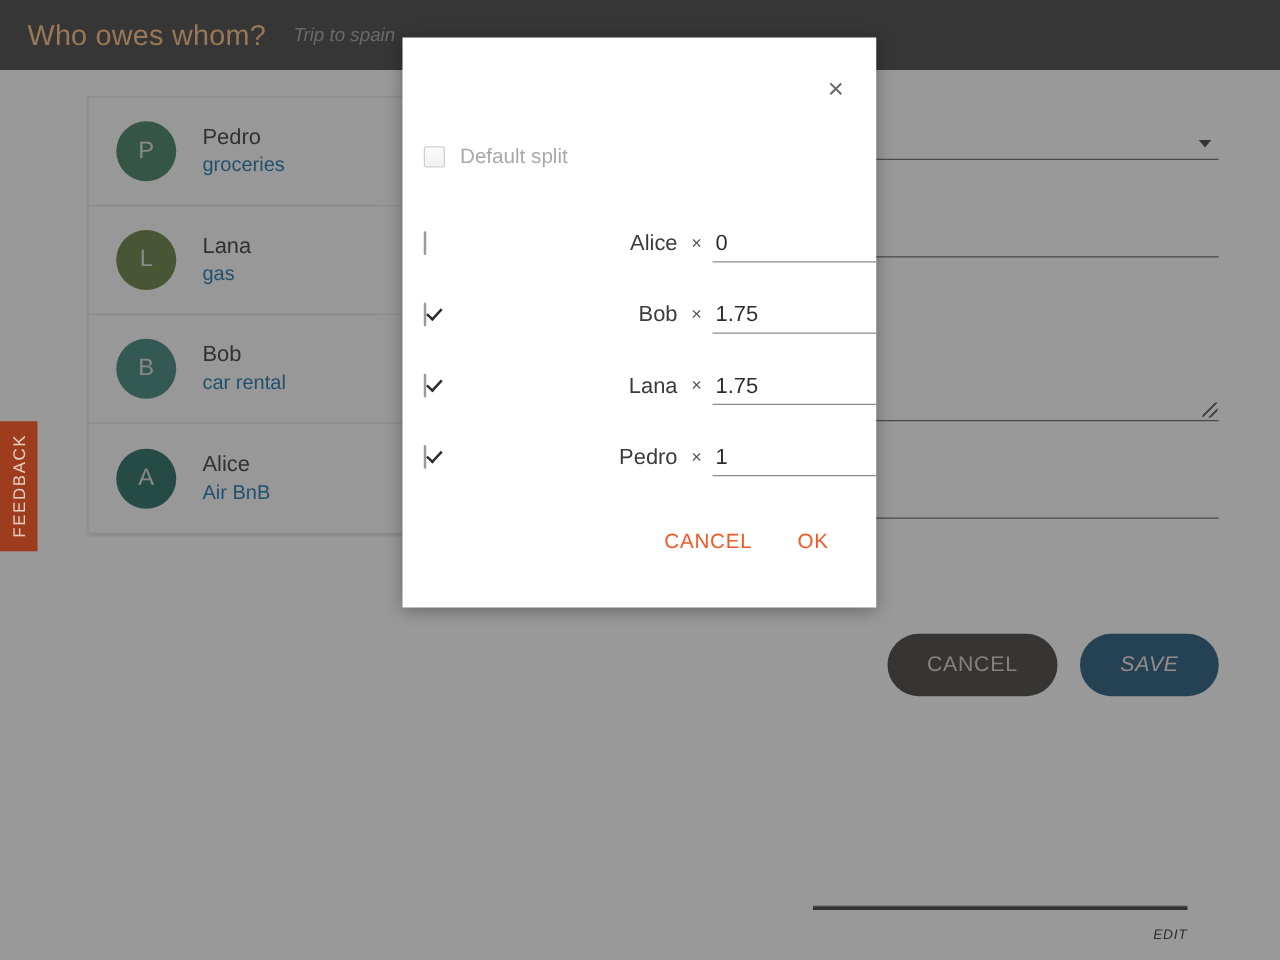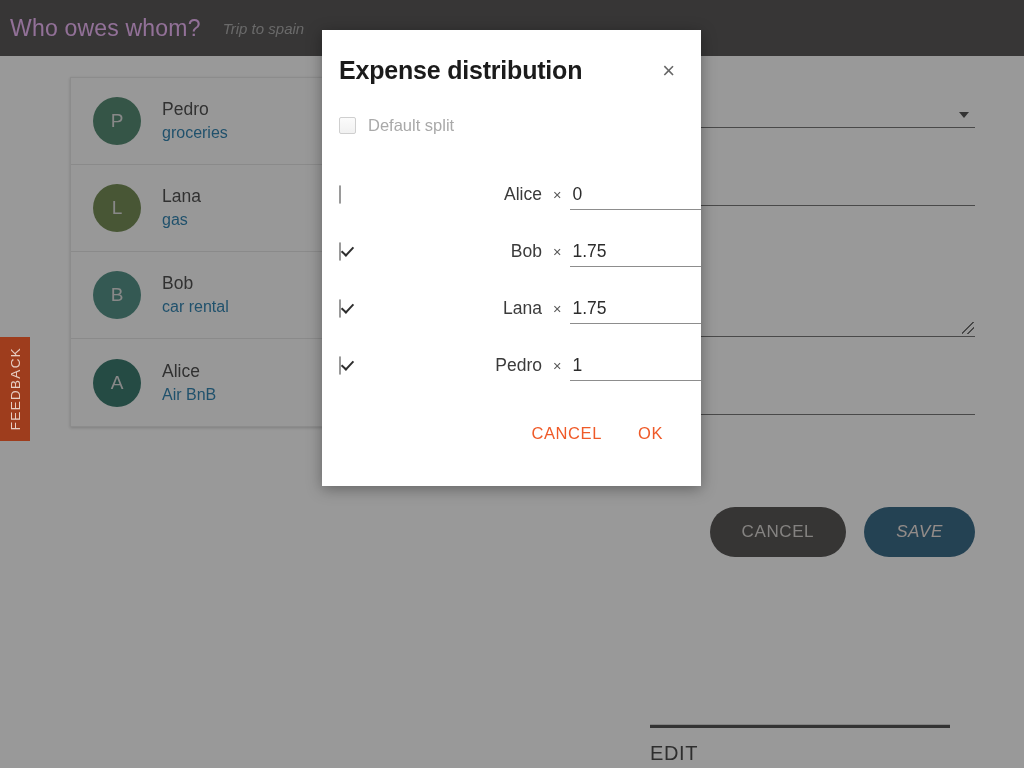--- a/index.html
+++ b/index.html
@@ -18,8 +18,8 @@
     display: flex; align-items: center;
   }
   .app-title {
-    color: #f0abfc; font-size: 23px; font-weight: 400;
-    margin-left: 10px; letter-spacing: .2px;
+    color: #fdba74; font-size: 23px; font-weight: 400;
+    margin-left: 22px; letter-spacing: .2px;
   }
   .trip-name {
     color: #9c9c9c; font-size: 15px; margin-left: 22px;

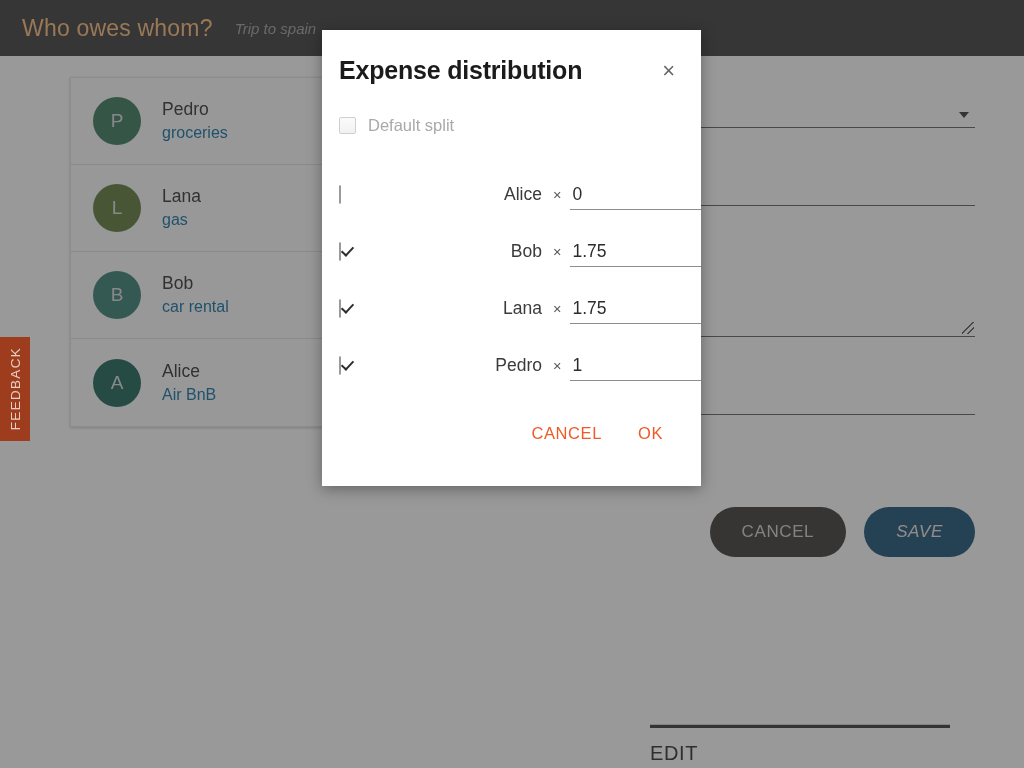--- a/index.html
+++ b/index.html
@@ -331,7 +331,6 @@
   <div class="dialog">
 
     <div class="dialog-title-row">
-      <span class="dialog-title">Expense distribution</span>
       <span class="dialog-close">×</span>
     </div>
 

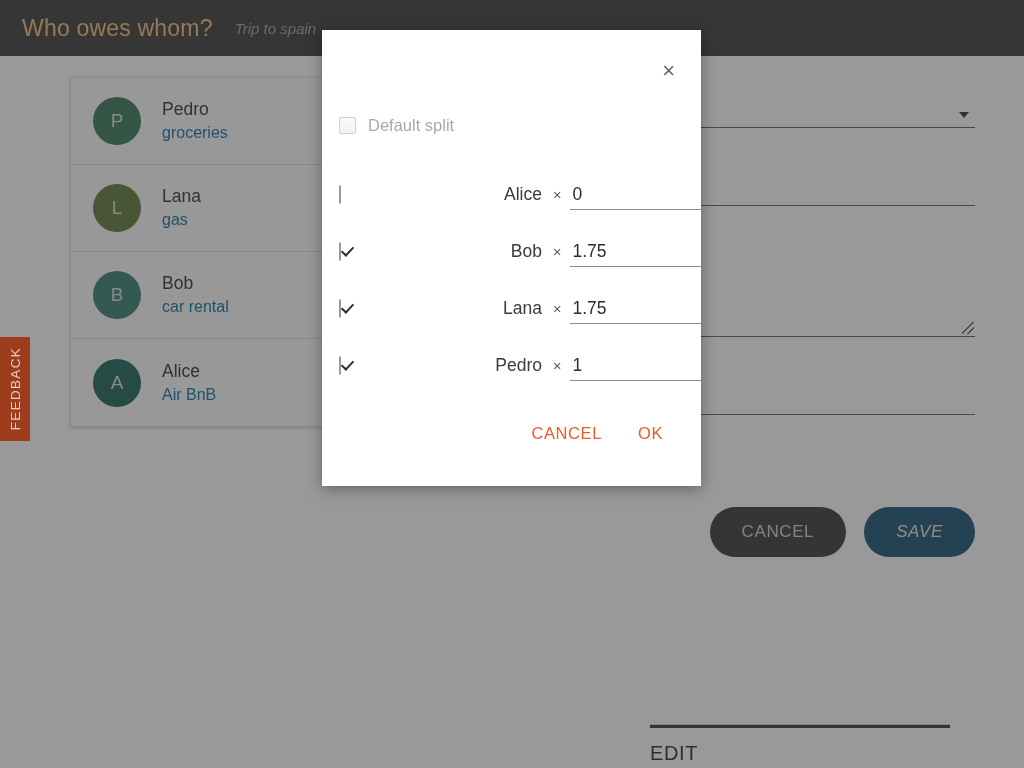--- a/index.html
+++ b/index.html
@@ -118,9 +118,9 @@
     display: flex;
   }
   .bottom-tab {
-    flex: 1 1 0; text-align: left;
-    padding-top: 17px; font-size: 20px; letter-spacing: .6px;
-    color: #8a8a8a; cursor: pointer;
+    flex: 1 1 0; text-align: right;
+    padding-top: 17px; font-size: 11px; letter-spacing: .6px;
+    color: #8a8a8a; cursor: pointer; font-style: italic;
   }
   .bottom-tab.active {
     color: #212121;

